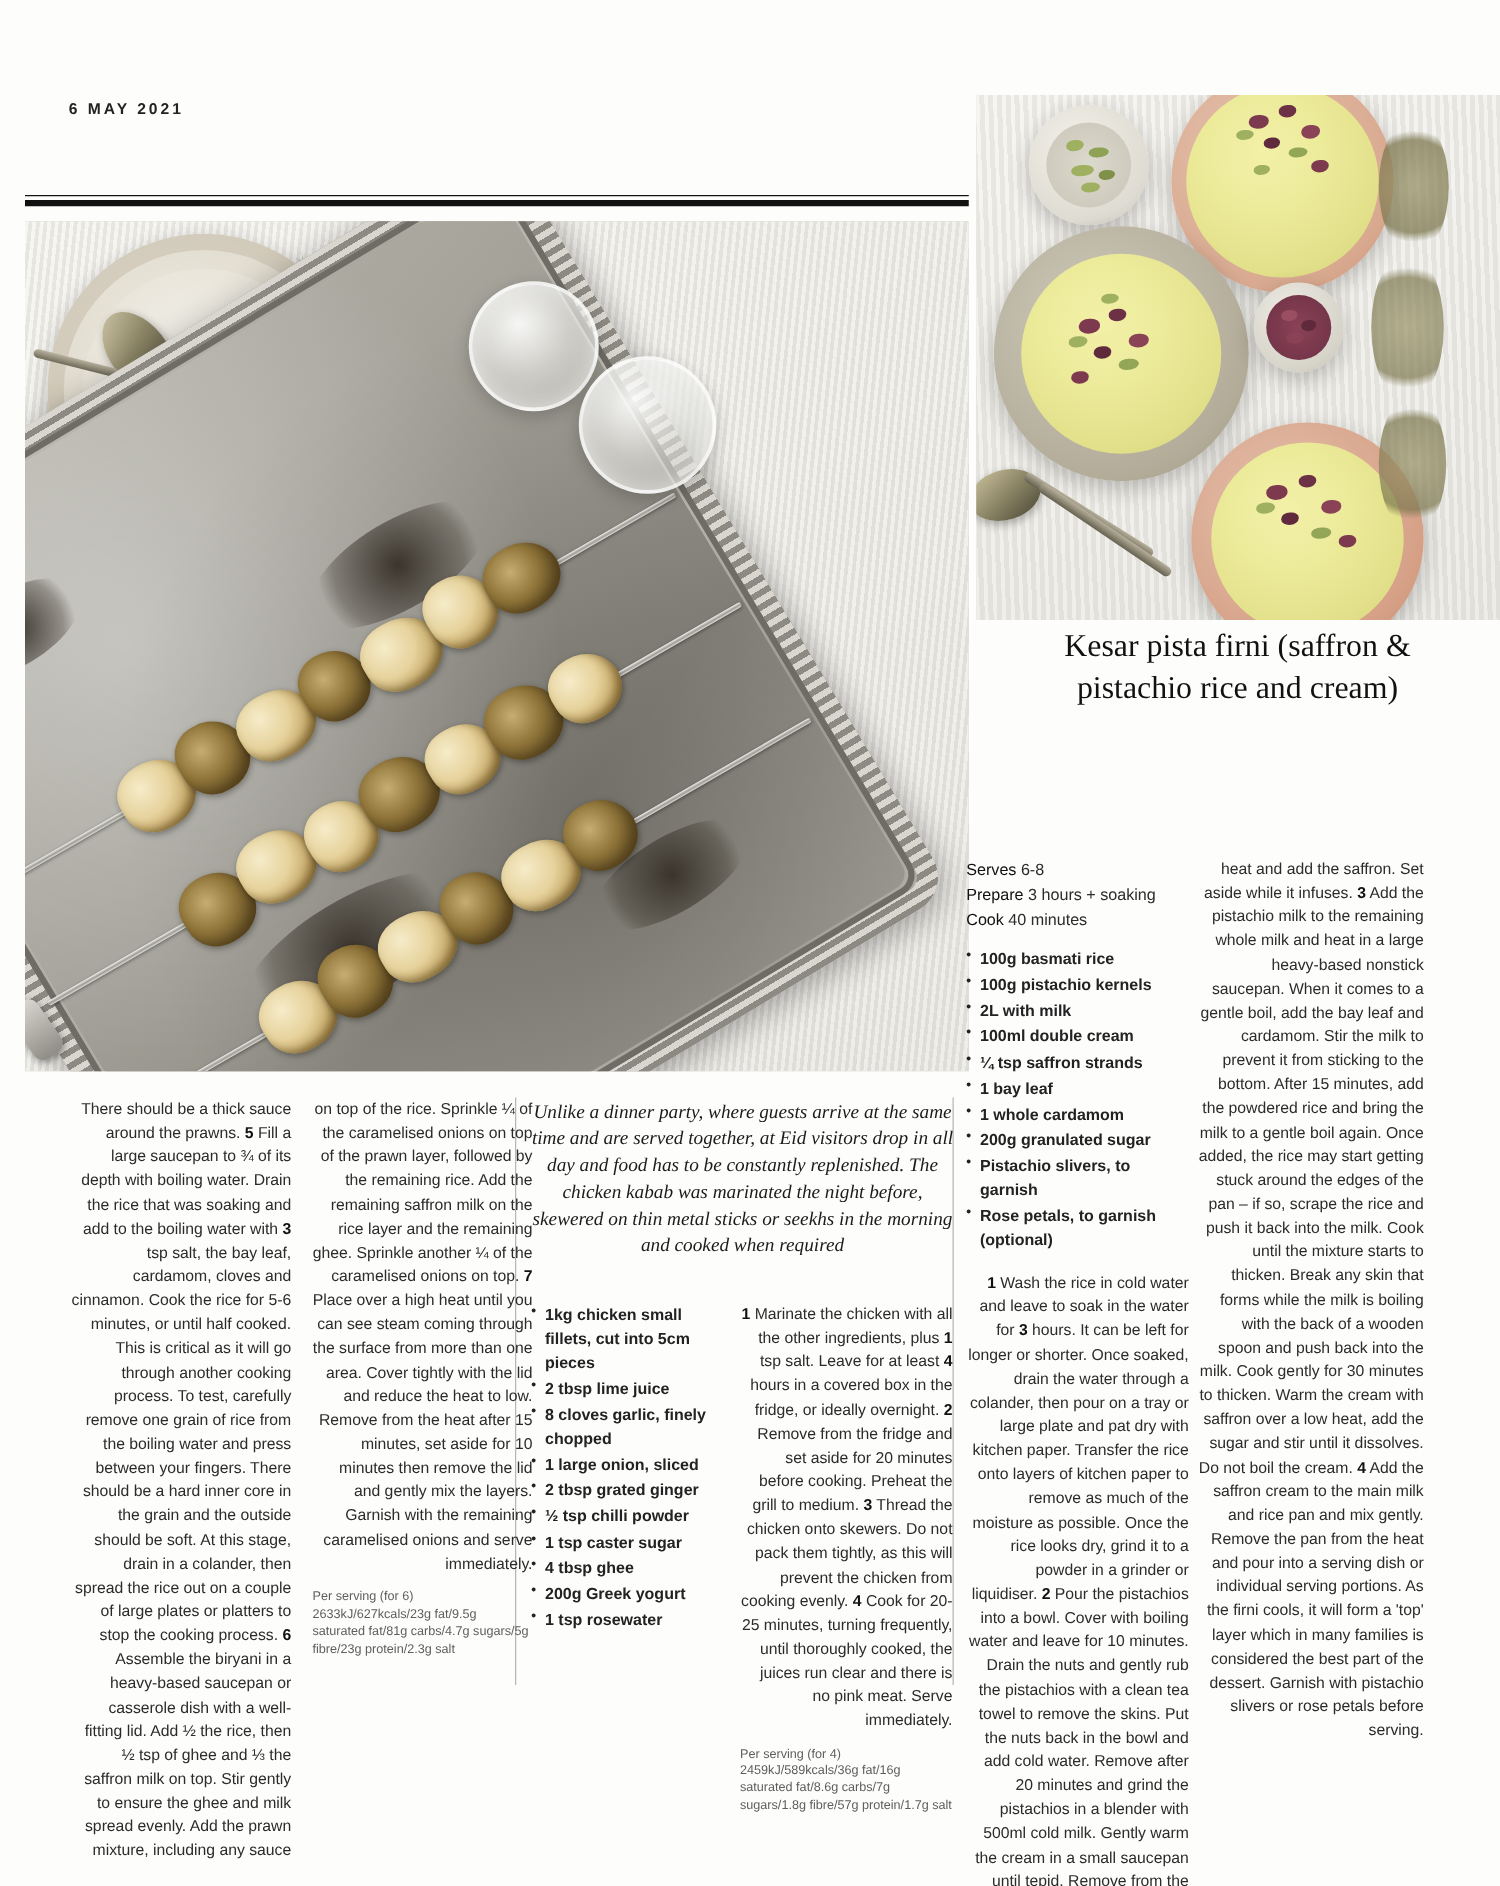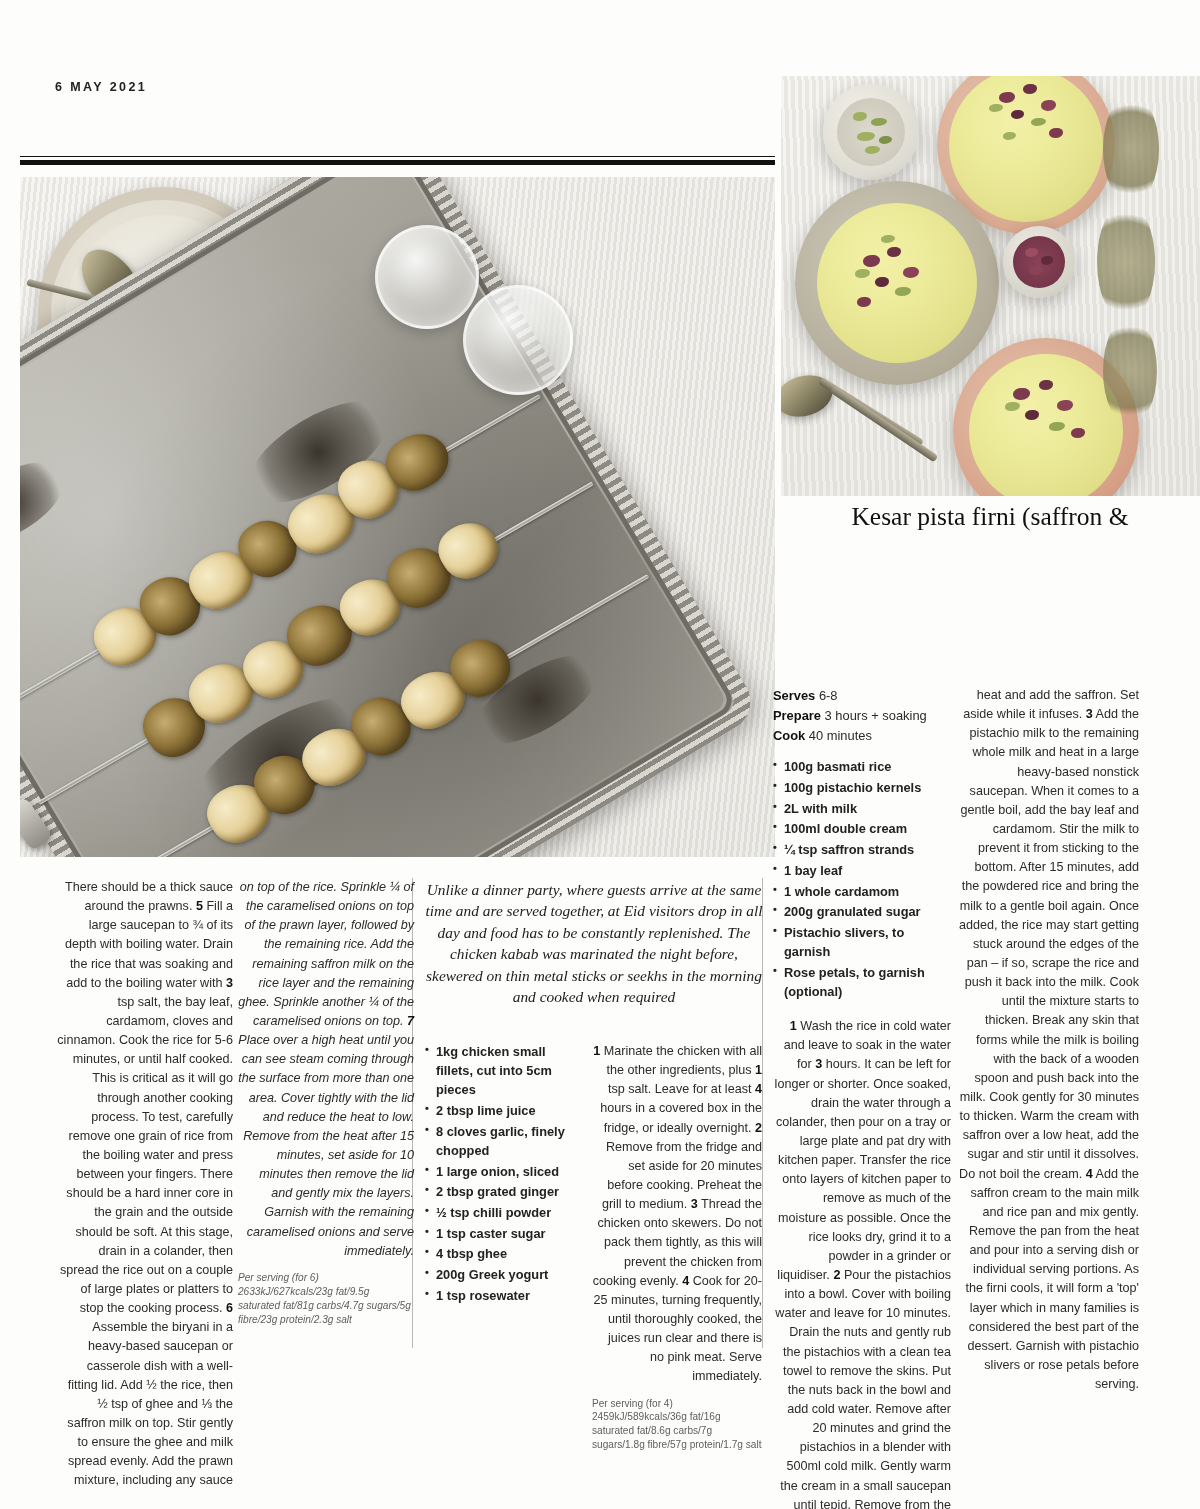--- a/index.html
+++ b/index.html
@@ -353,6 +353,7 @@
 
   <div class="firni-head">
     <div>Kesar pista firni (saffron &amp;</div>
+    <div>pistachio rice and cream)</div>
   </div>
 
   <div class="vrule" style="left:412px;top:878px;height:470px;"></div>

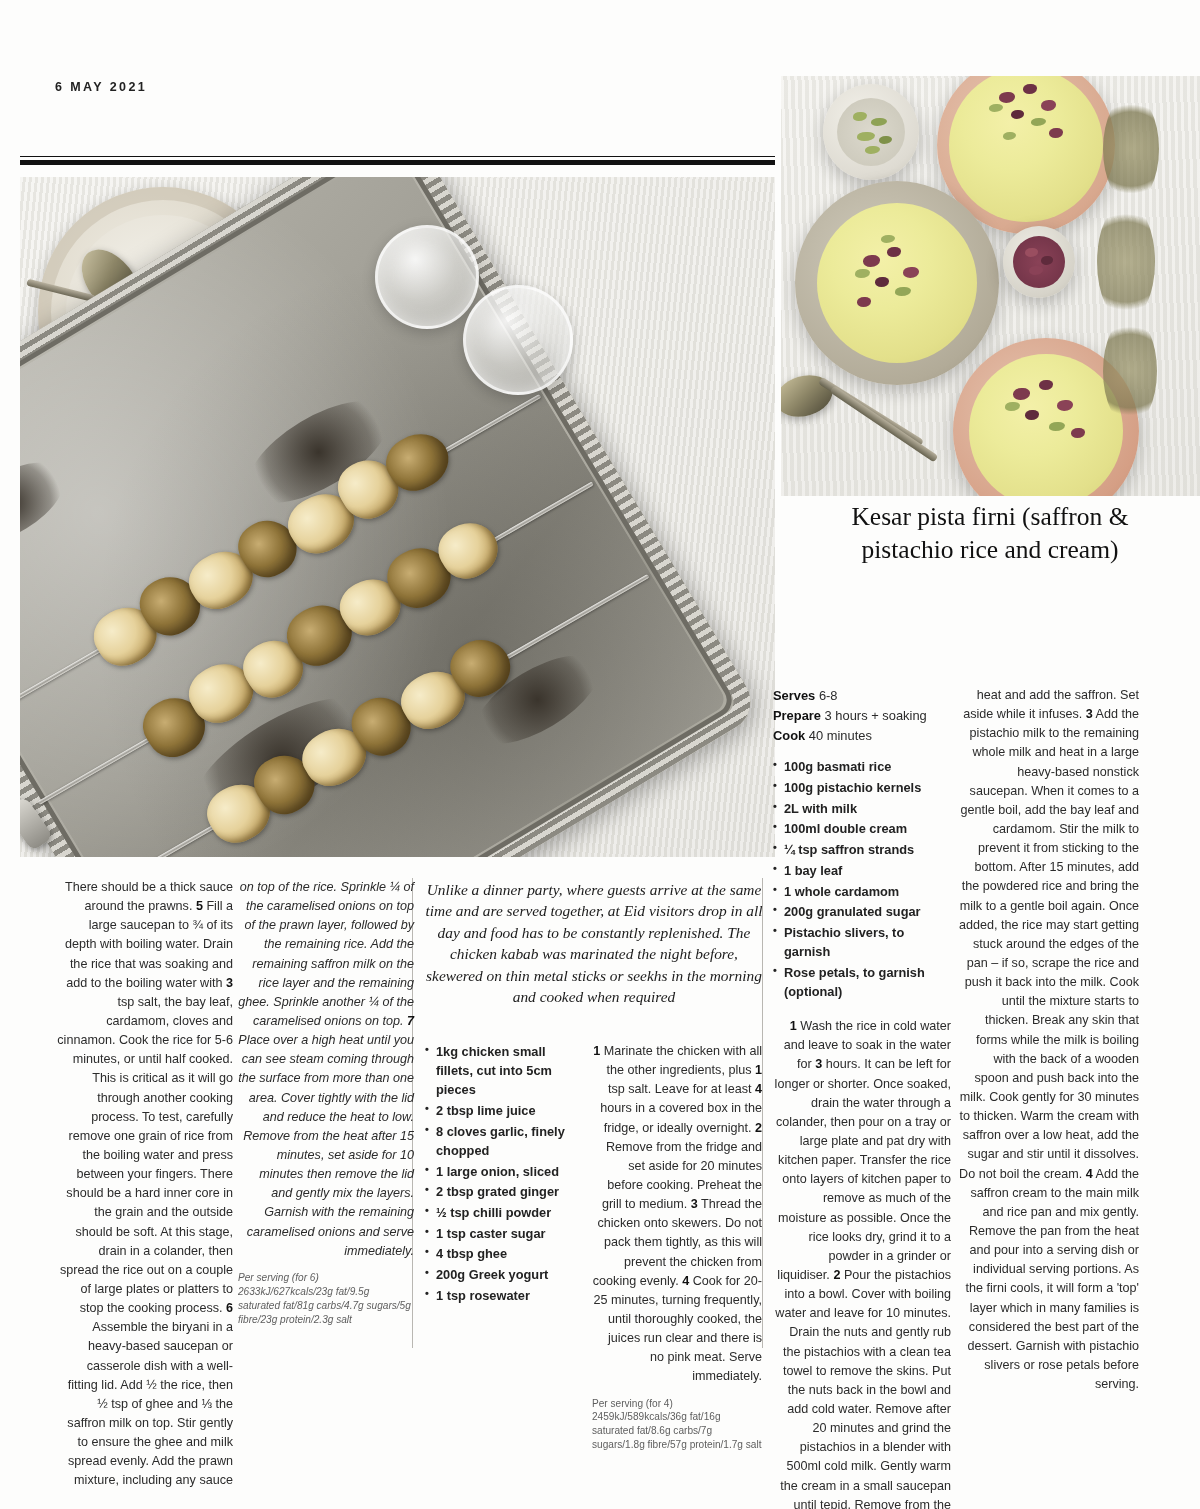--- a/index.html
+++ b/index.html
@@ -196,7 +196,7 @@
   .body-txt b, .stepnum { font-weight:700; color:#111; }
 
   .meta{ font-size:12.9px; line-height:1.56; color:#2b2b2b; margin-bottom:11px;}
-  .meta .lab{ font-weight:700; color:#111;margin-top:12px; }
+  .meta .lab{ font-weight:400; color:#111;margin-top:12px; }
 
   ul.ingr{ list-style:none; font-size:12.8px; line-height:1.5; color:#222; }
   ul.ingr li{ position:relative; padding-left:11px; margin-bottom:1.5px; font-weight:600;}

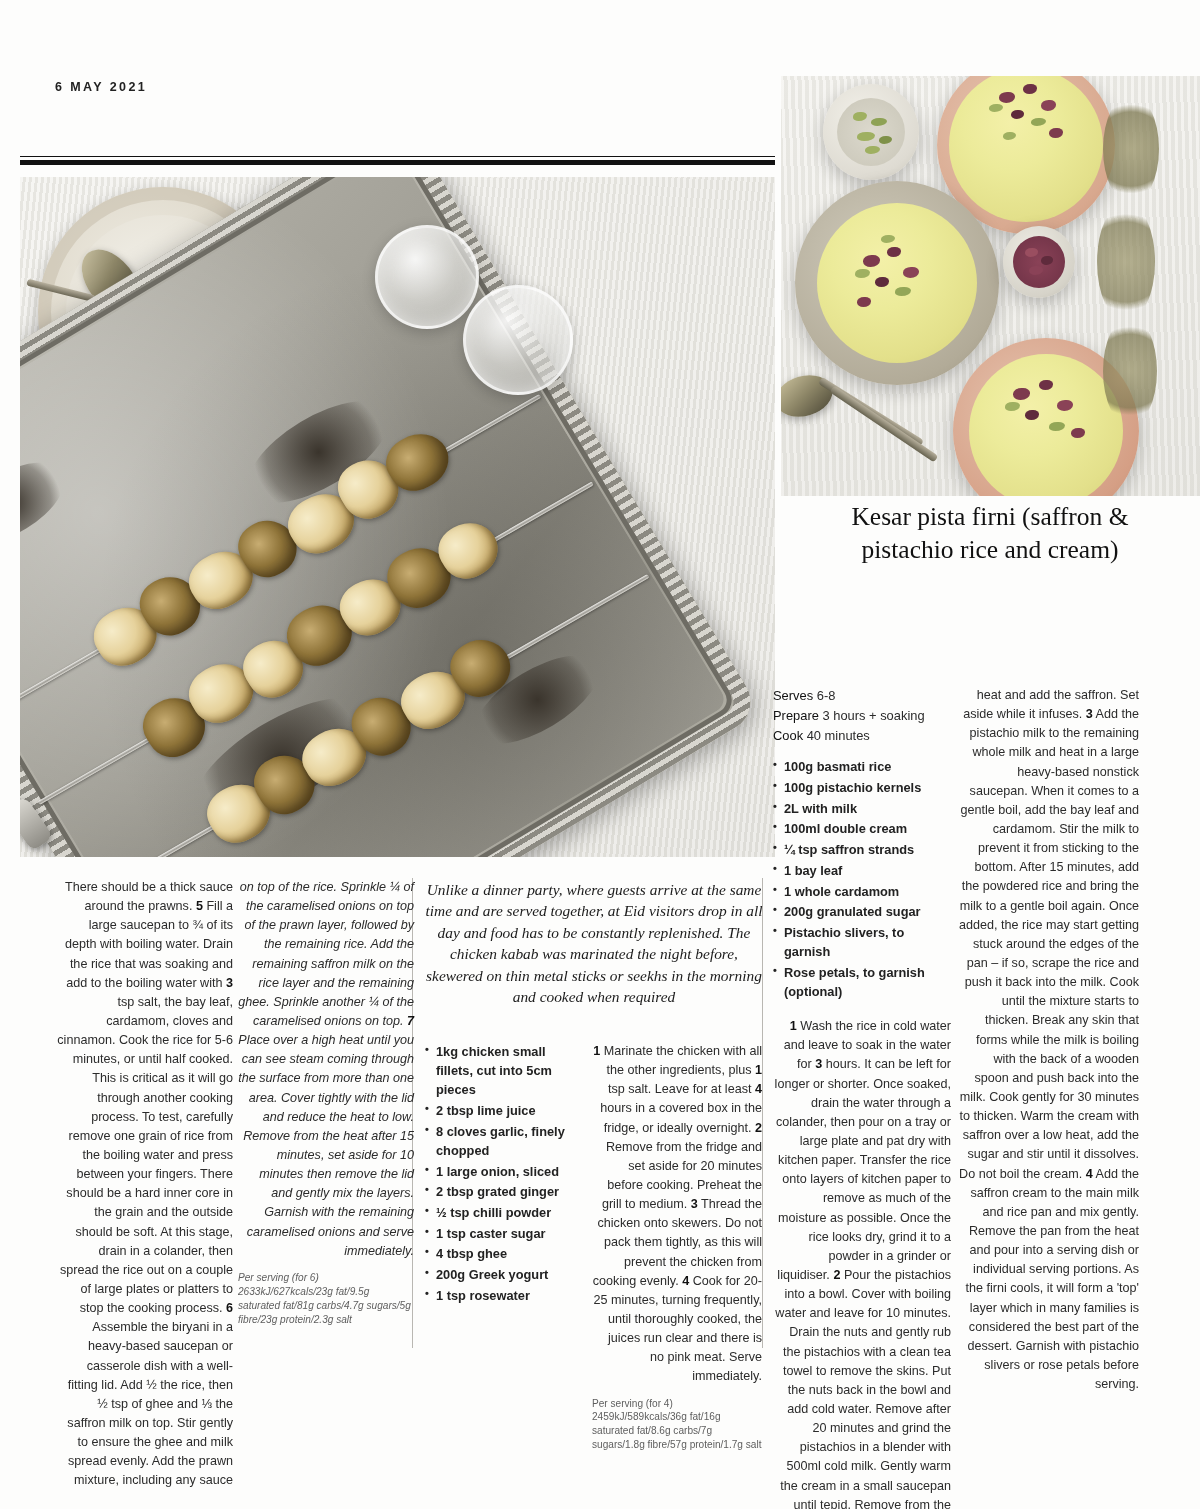--- a/index.html
+++ b/index.html
@@ -179,7 +179,7 @@
   
   .col { position:absolute; top:878px; width:176px; }
   .c1 { left:57px; }
-  .c2 { left:238px;font-style:italic; }
+  .c2 { left:250px; }
   .c3 { left:425px; top:1042px; width:160px;}
   .c4 { left:592px; top:1042px; width:170px;}
   .c5 { left:773px; top:686px; width:178px;}

